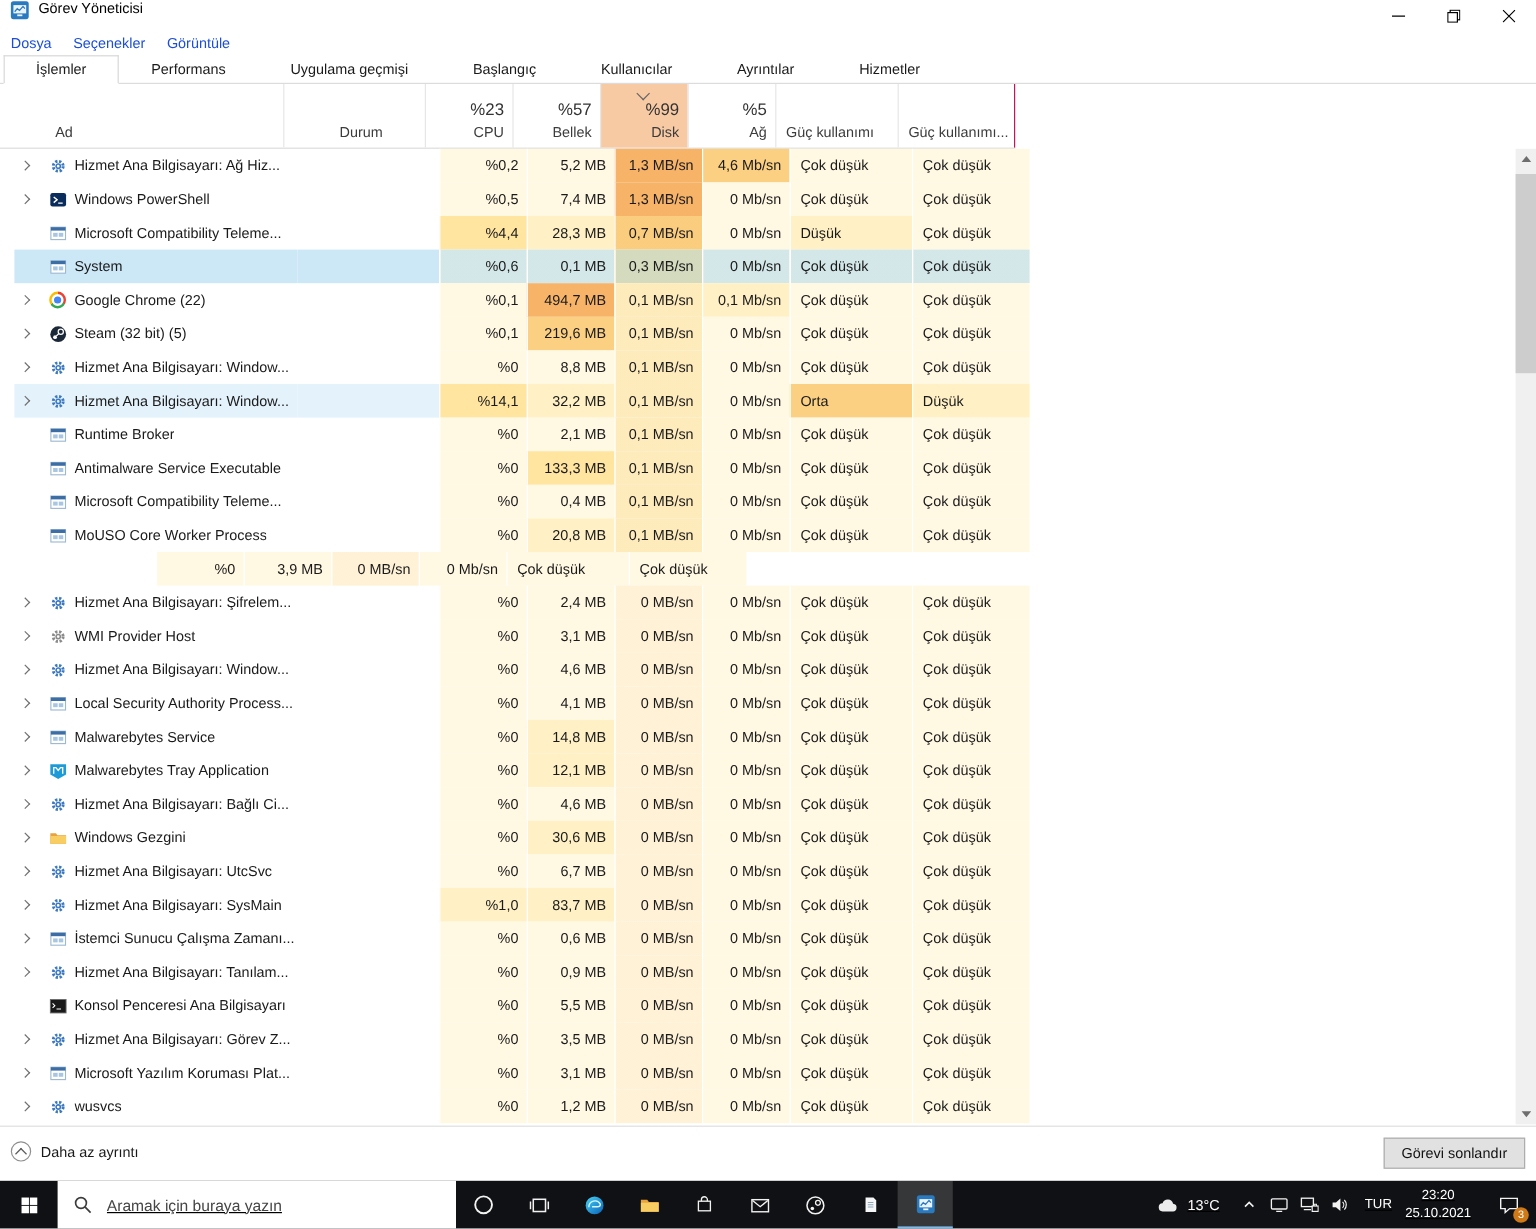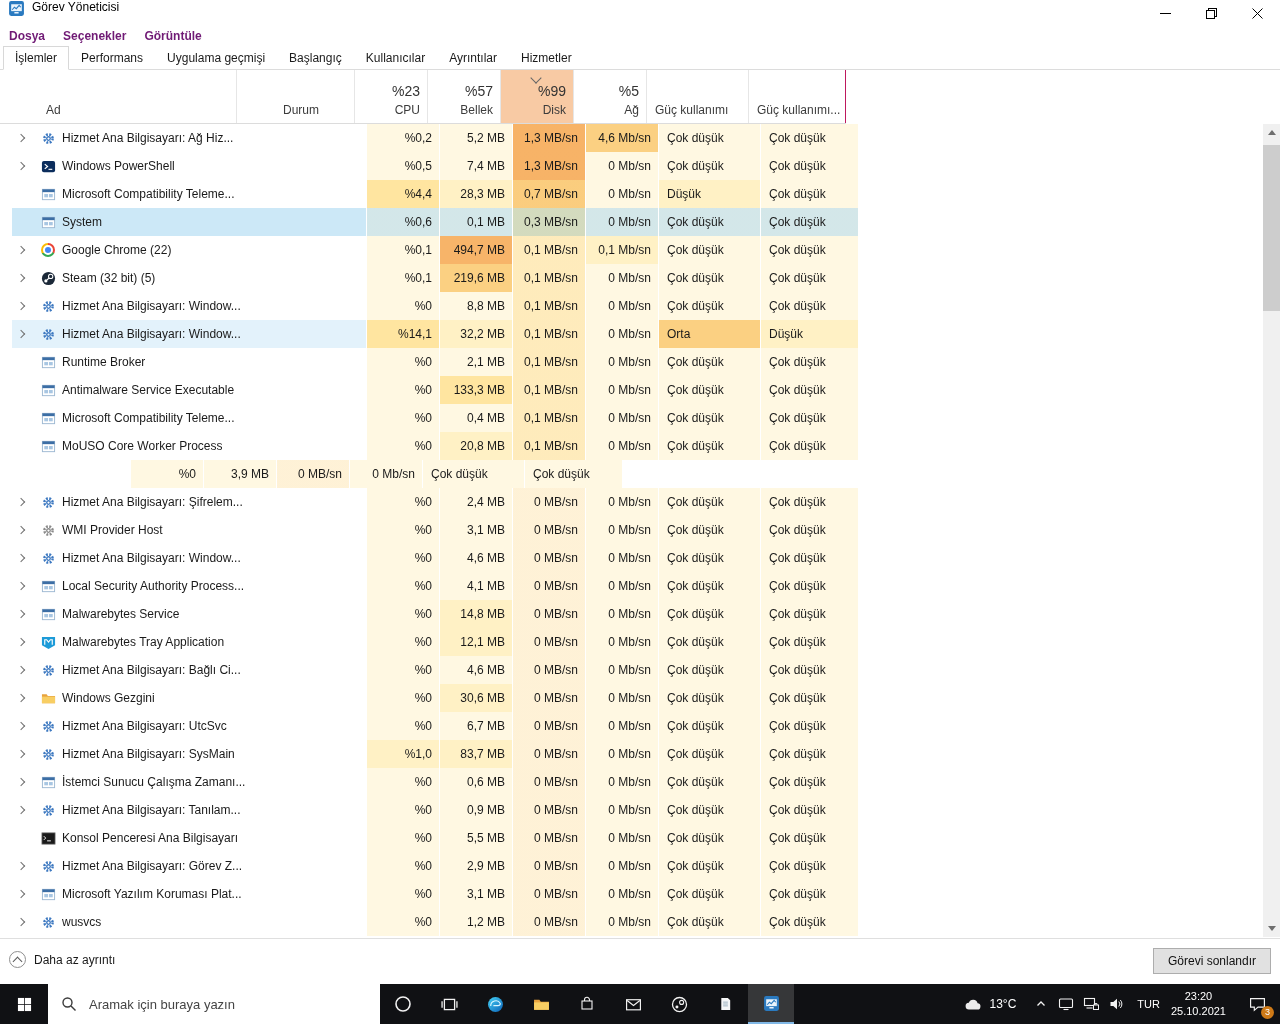--- a/index.html
+++ b/index.html
@@ -10,7 +10,7 @@
   .title{margin-left:7px;font-size:12px;color:#000;}
   .win-btns{margin-left:auto;display:flex;height:26px;}
   .wbtn{width:46px;display:flex;align-items:center;justify-content:center;}
-  .menubar{position:absolute;top:26px;left:0;height:20px;display:flex;align-items:center;font-size:12px;color:#701a75;font-weight:bold;}
+  .menubar{position:absolute;top:26px;left:0;height:20px;display:flex;align-items:center;font-size:12px;color:#1d4ed8;}
   .menu-item{padding:2px 9px;}
   .tabbar{position:absolute;top:46px;left:0;right:0;height:24px;display:flex;align-items:flex-end;border-bottom:1px solid #dcdcdc;box-sizing:border-box;padding-left:3px;font-size:12px;color:#1a1a1a;}
   .tab{padding:4px 11px;margin-bottom:-1px;border:1px solid transparent;white-space:nowrap;}

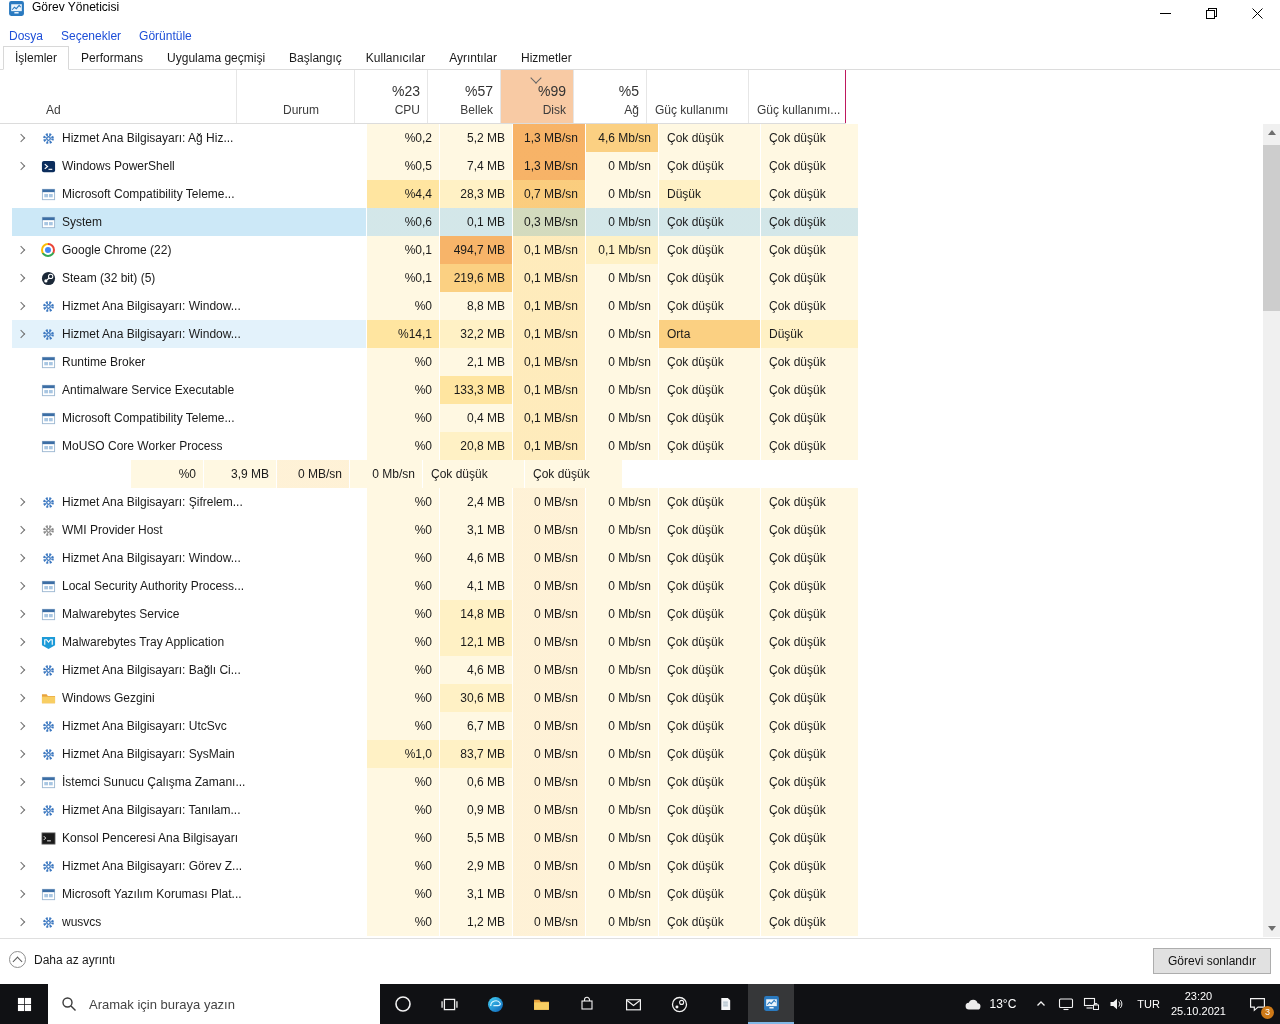--- a/index.html
+++ b/index.html
@@ -13,7 +13,7 @@
   .menubar{position:absolute;top:26px;left:0;height:20px;display:flex;align-items:center;font-size:12px;color:#1d4ed8;}
   .menu-item{padding:2px 9px;}
   .tabbar{position:absolute;top:46px;left:0;right:0;height:24px;display:flex;align-items:flex-end;border-bottom:1px solid #dcdcdc;box-sizing:border-box;padding-left:3px;font-size:12px;color:#1a1a1a;}
-  .tab{padding:4px 11px;margin-bottom:-1px;border:1px solid transparent;white-space:nowrap;}
+  .tab{padding:4px 26px;margin-bottom:-1px;border:1px solid transparent;white-space:nowrap;}
   .tab.active{background:#fff;border-color:#d8d8d8;border-bottom-color:#fff;}
   
   .header{position:absolute;top:70px;left:0;width:846px;height:54px;box-sizing:border-box;border-bottom:1px solid #dcdcdc;background:#fff;}

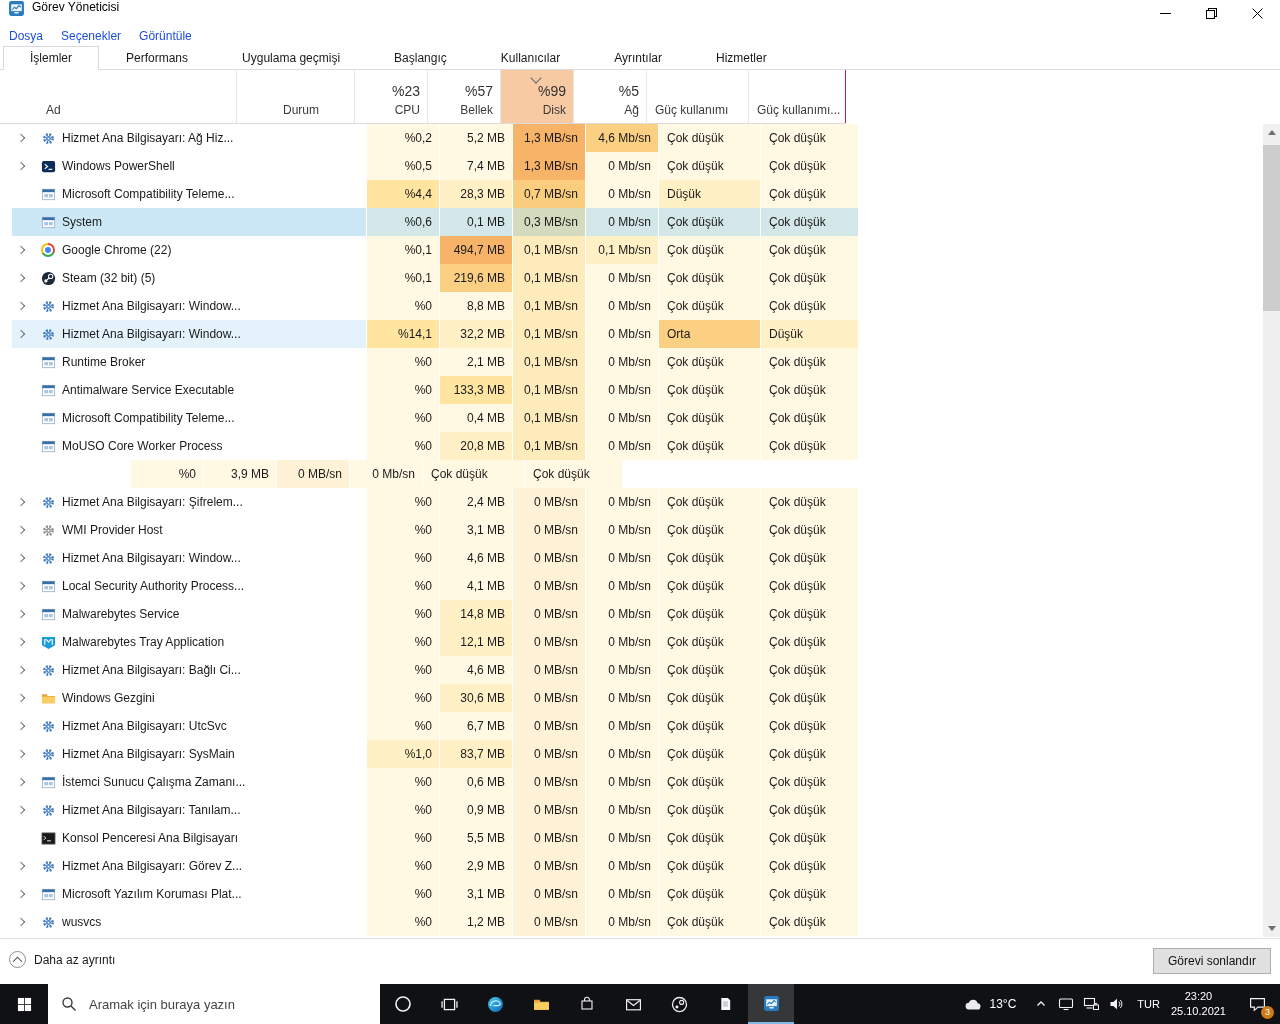--- a/index.html
+++ b/index.html
@@ -720,7 +720,7 @@
         </div>
         <div class="cell-status"></div>
         <div class="cell c-cpu h0">%0</div>
-        <div class="cell c-mem h0">2,9 MB</div>
+        <div class="cell c-mem h0">3,5 MB</div>
         <div class="cell c-disk h0">0 MB/sn</div>
         <div class="cell c-net h0">0 Mb/sn</div>
         <div class="cell c-pow h0">Çok düşük</div>

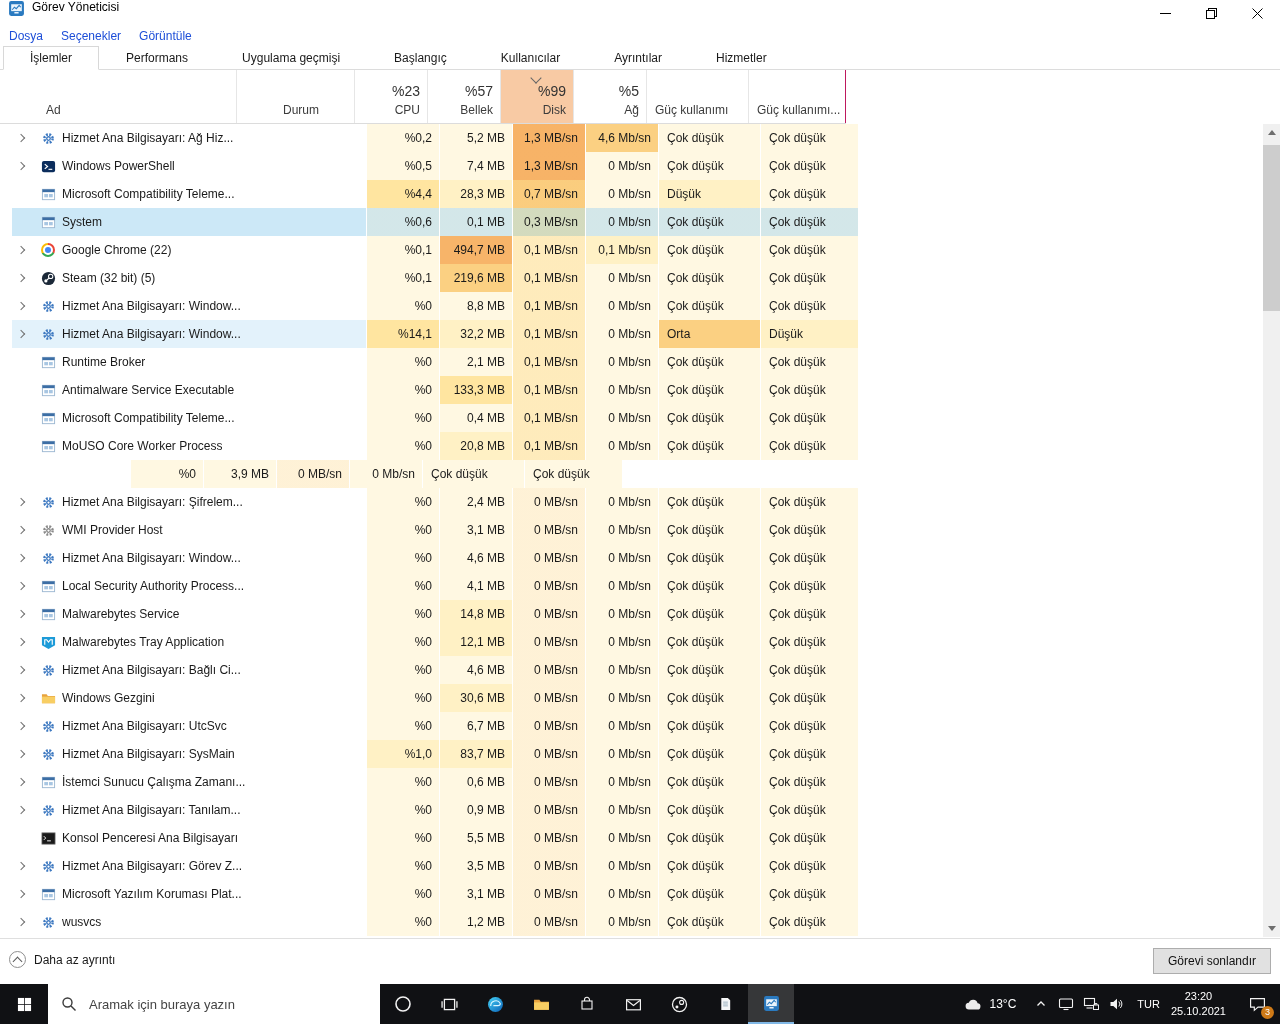--- a/index.html
+++ b/index.html
@@ -64,7 +64,7 @@
   .tri-down{width:0;height:0;border-left:4px solid transparent;border-right:4px solid transparent;border-top:5px solid #6e6e6e;}
   .sthumb{position:absolute;left:0;top:21px;width:17px;height:166px;background:#cdcdcd;}
   
-  .taskbar{position:absolute;left:0;bottom:0;width:1280px;height:40px;background:#101114;display:flex;align-items:center;}
+  .taskbar{position:absolute;left:0;bottom:0;width:1280px;height:40px;background:#101114;display:flex;align-items:center;text-decoration:underline;}
   .tb-start{width:48px;height:40px;display:flex;align-items:center;justify-content:center;flex:none;}
   .tb-search{width:332px;height:40px;background:#fff;display:flex;align-items:center;box-sizing:border-box;padding-left:13px;flex:none;}
   .tb-search input{border:none;outline:none;font-family:"Liberation Sans",sans-serif;font-size:13px;margin-left:10px;width:250px;color:#303030;background:transparent;}

